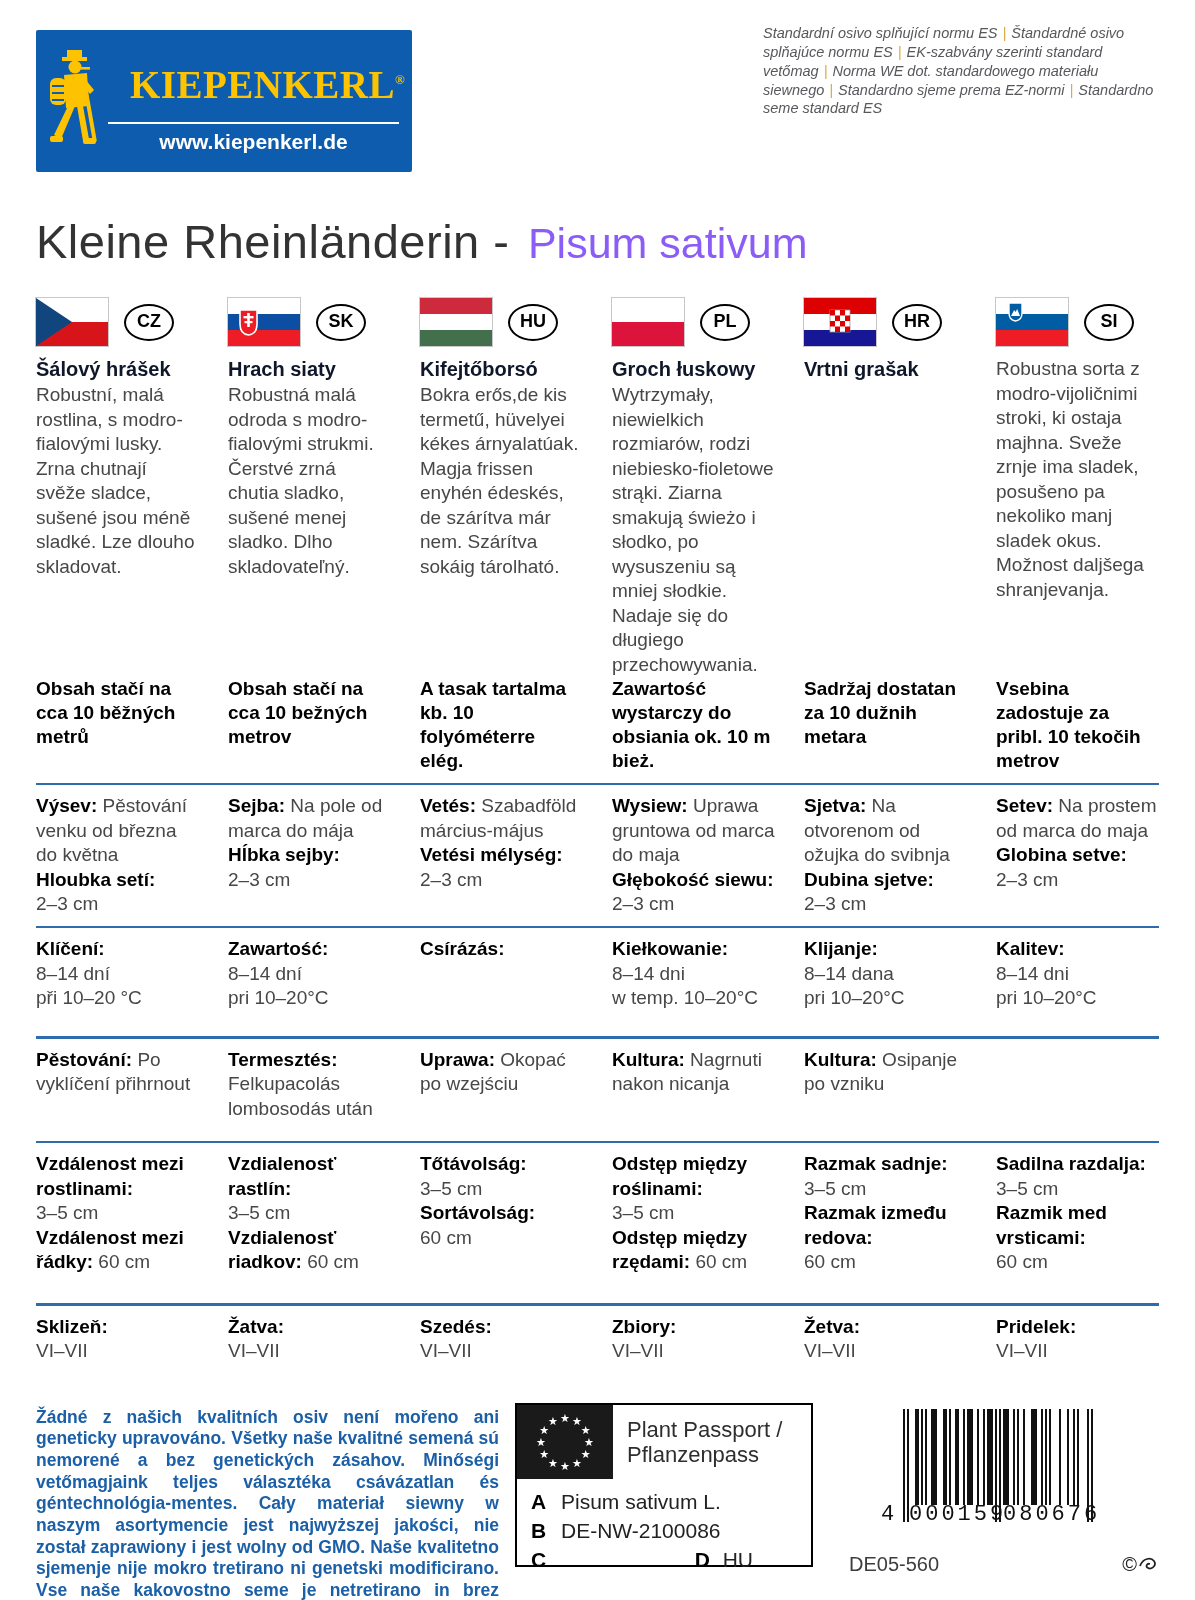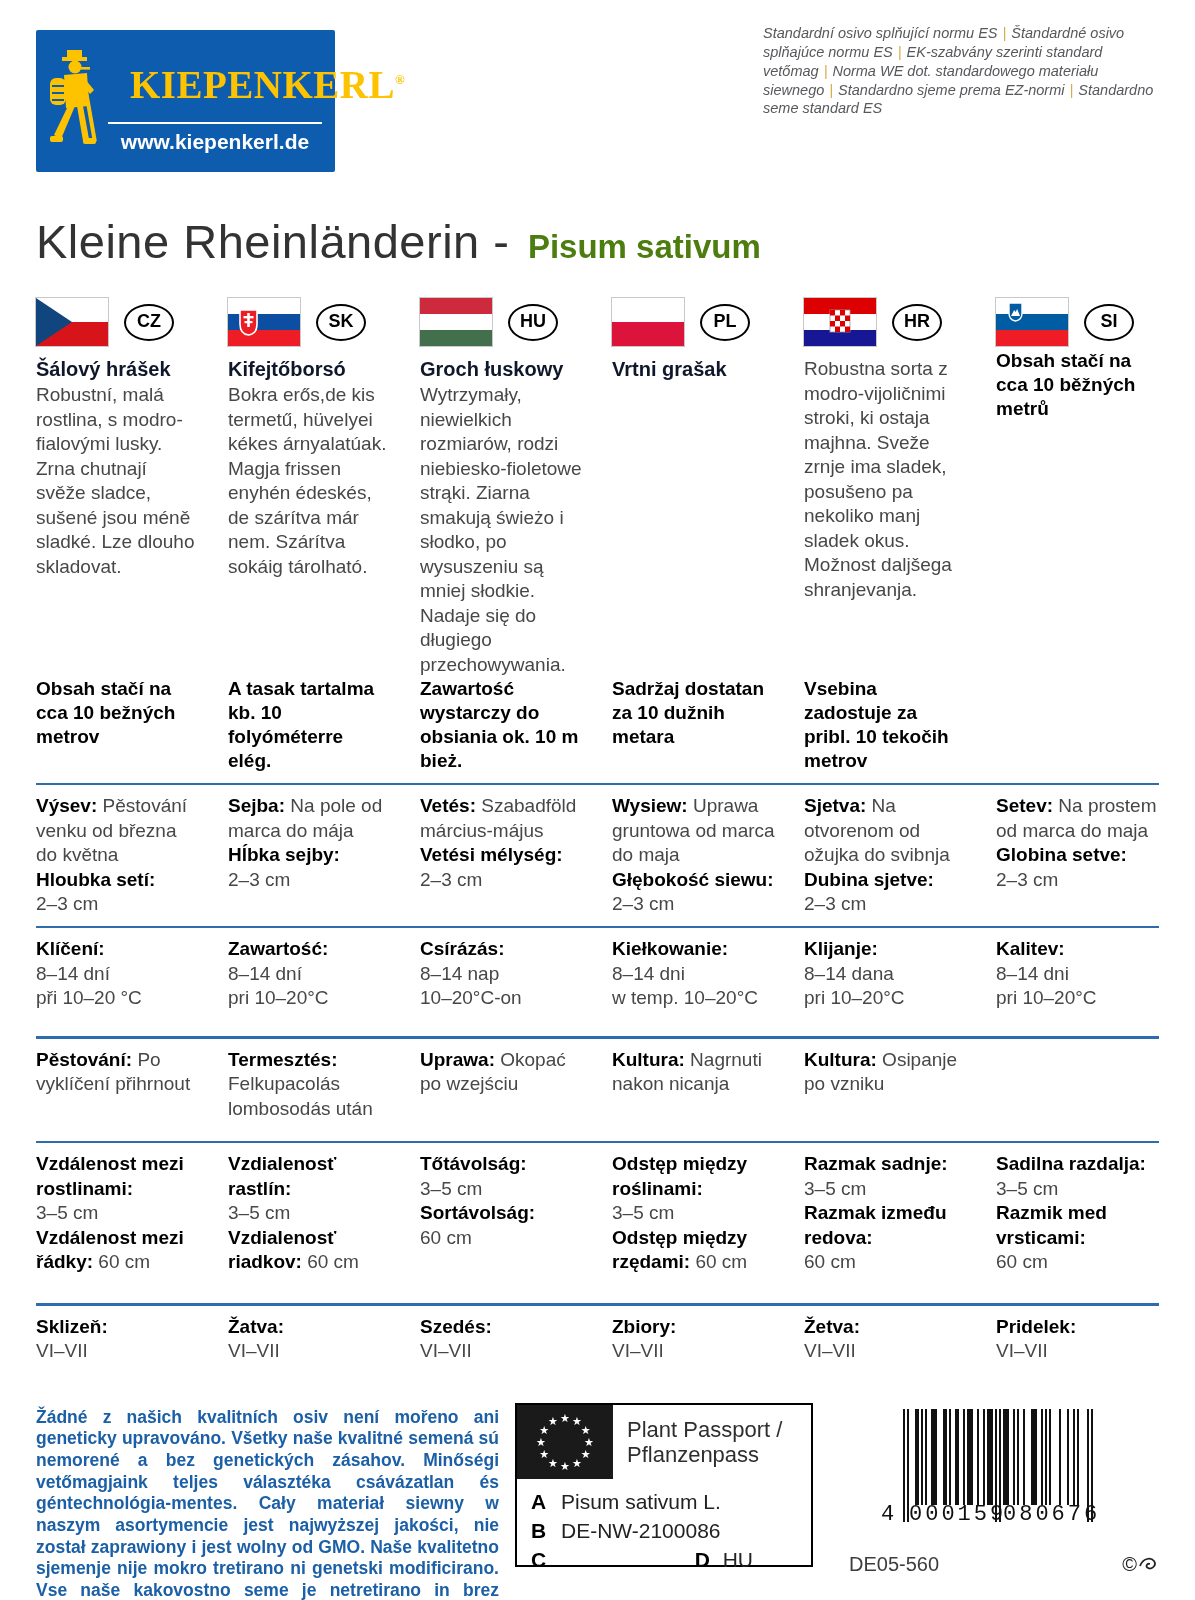--- a/index.html
+++ b/index.html
@@ -9,7 +9,7 @@
 
   
   .hdr{display:flex;justify-content:space-between;align-items:flex-start;}
-  .logo-box{width:299px;height:142px;background:#0e5cad;margin-top:30px;position:relative;border-radius:2px;}
+  .logo-box{width:376px;height:142px;background:#0e5cad;margin-top:30px;position:relative;border-radius:2px;}
   .mascot{position:absolute;left:12px;top:16px;}
   .brand{position:absolute;left:94px;top:32px;font-family:"Liberation Serif",serif;
          font-weight:bold;font-size:39px;color:#fdc300;letter-spacing:.5px;white-space:nowrap;}

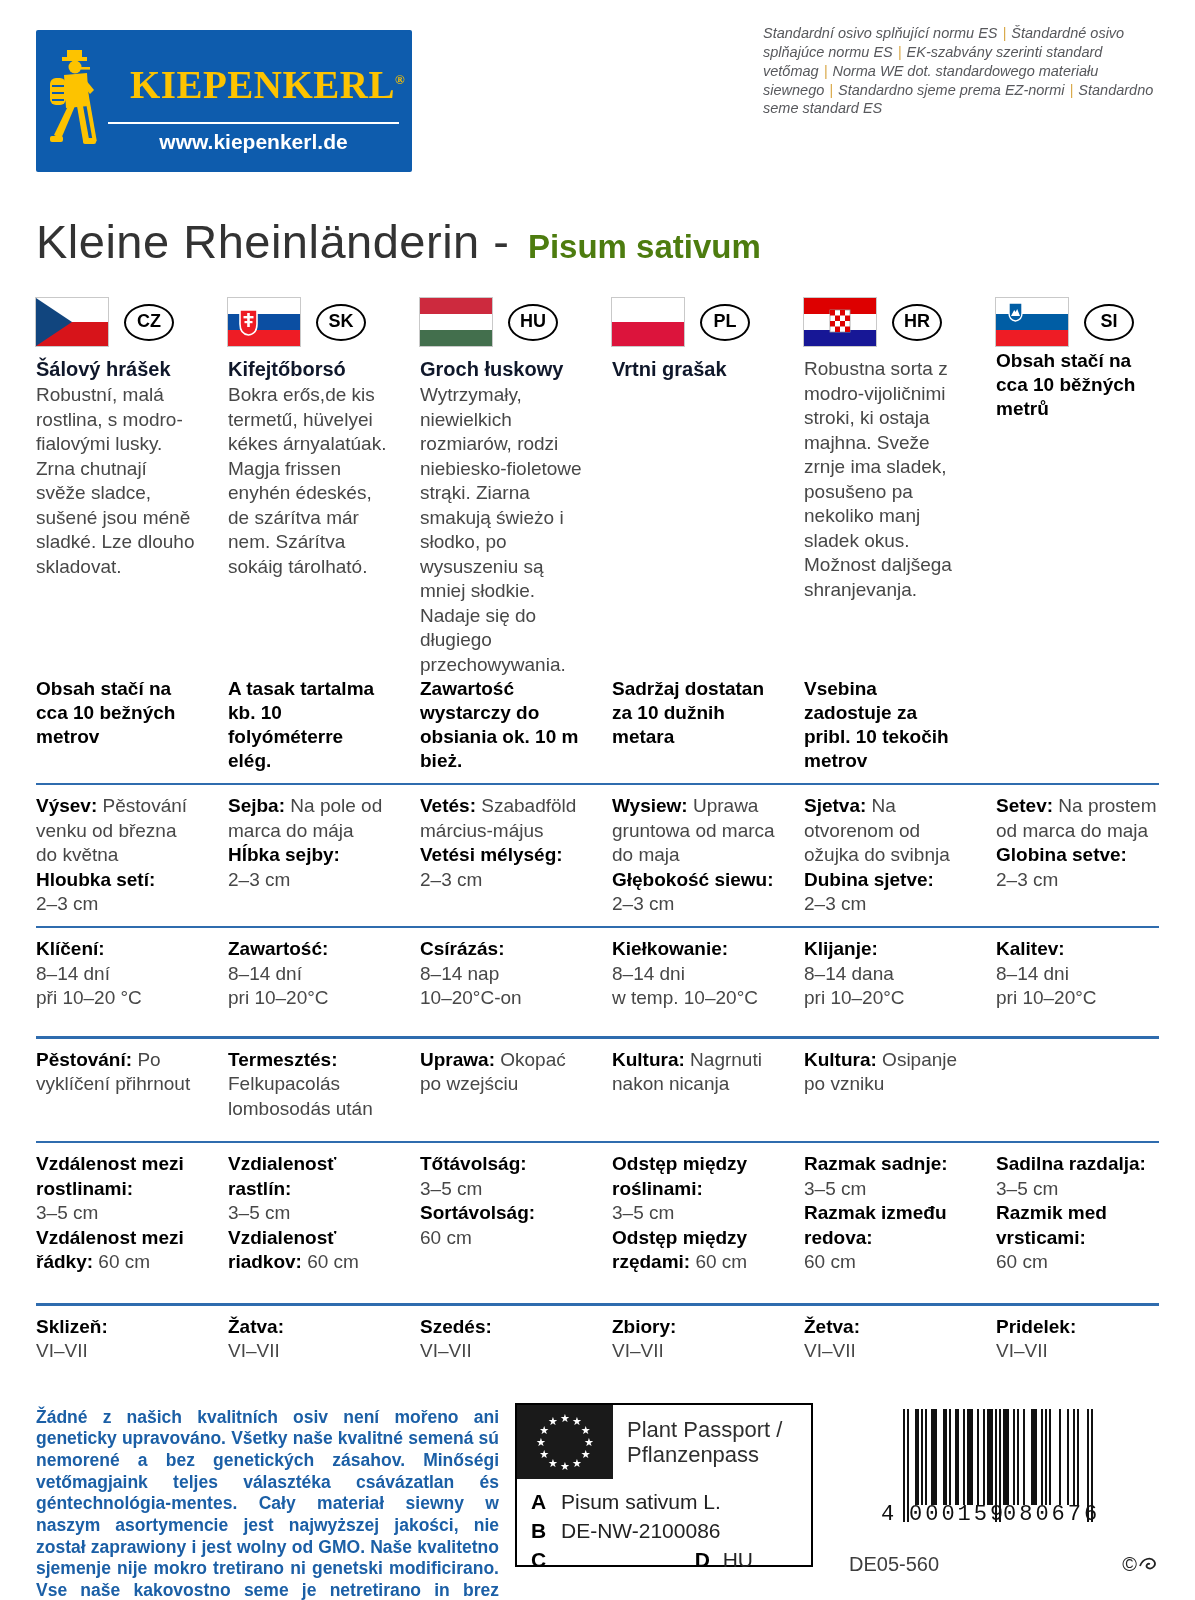--- a/index.html
+++ b/index.html
@@ -24,7 +24,7 @@
   
   .title-row{margin-top:42px;white-space:nowrap;}
   .title-main{font-size:47px;font-weight:300;color:#333;letter-spacing:.5px;}
-  .title-latin{font-size:33px;font-weight:700;color:#4d7c0f;margin-left:14px;}
+  .title-latin{font-size:43px;font-weight:400;color:#8b5cf6;margin-left:14px;}
 
   
   .cols{display:grid;grid-template-columns:repeat(6,1fr);column-gap:29px;margin-top:26px;}

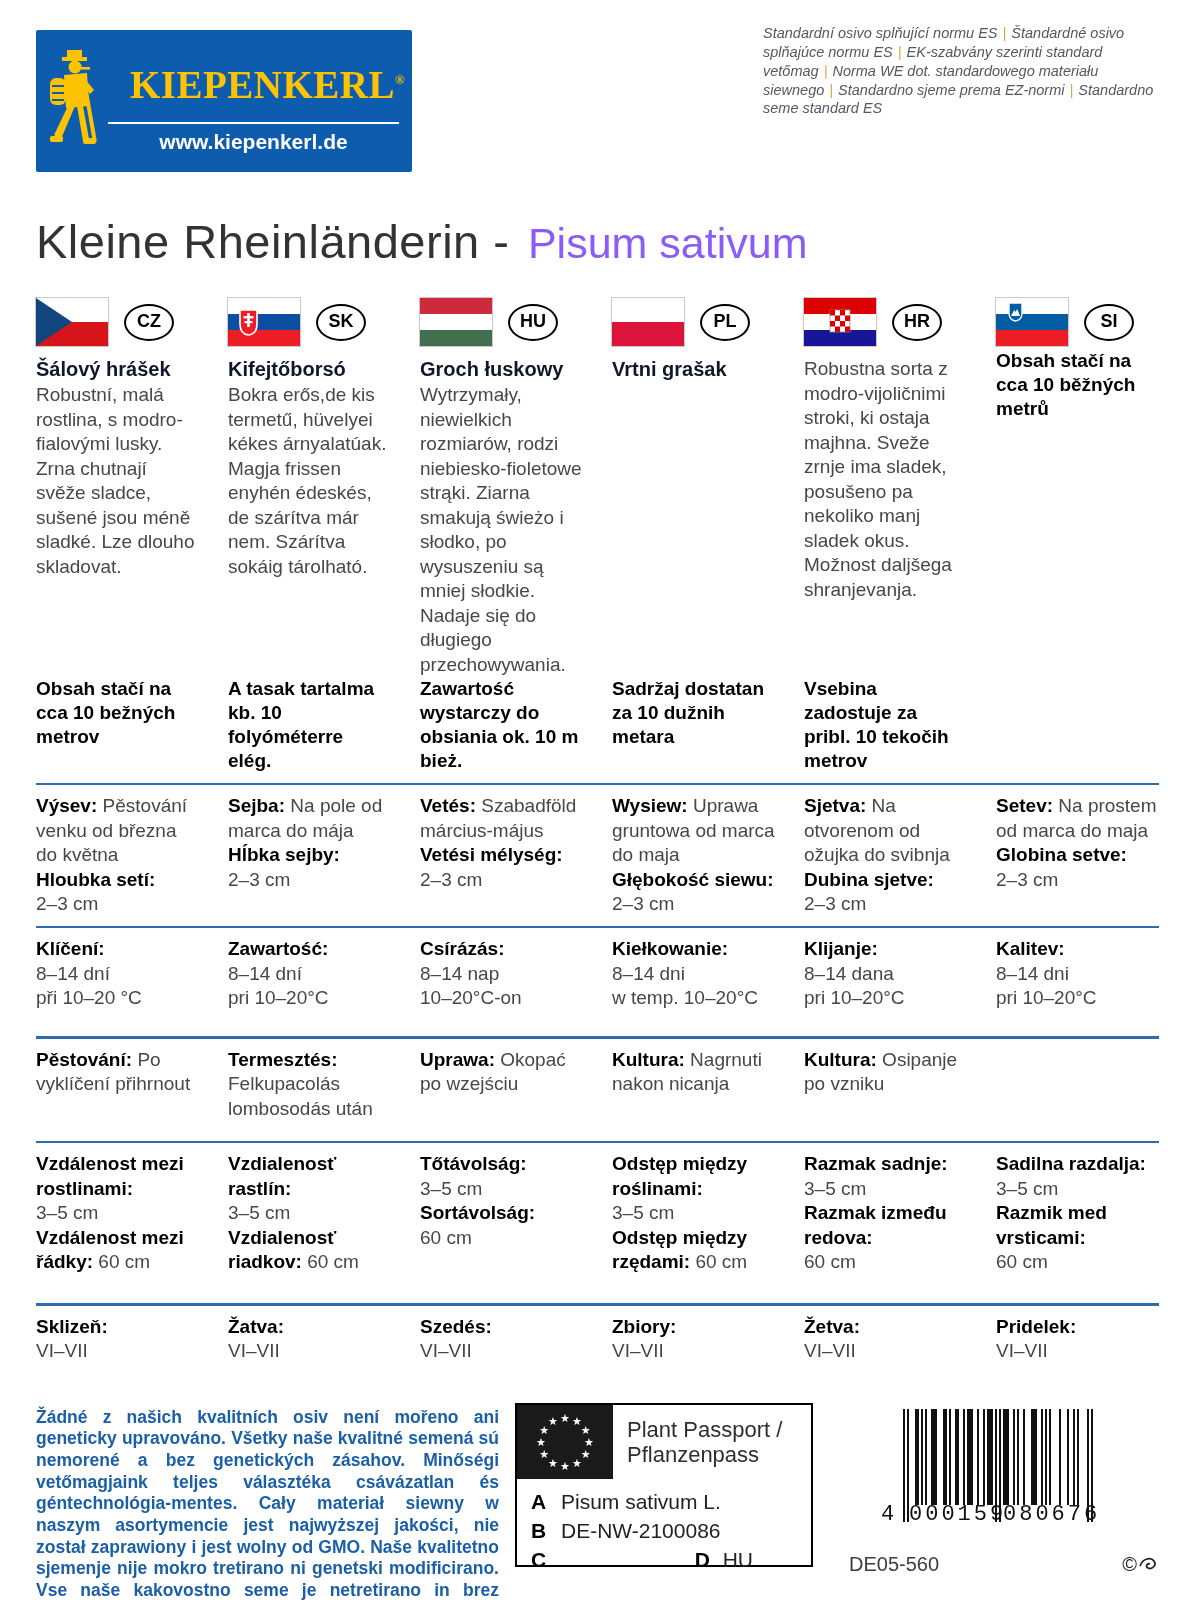--- a/index.html
+++ b/index.html
@@ -186,6 +186,10 @@
     <div class="cell r-desc">
         <h3>Šálový hrášek</h3>
         <p>Robustní, malá rostlina, s modro-fialovými lusky. Zrna chutnají svěže sladce, sušené jsou méně sladké. Lze dlouho skladovat.</p>
+      </div>
+    <div class="cell r-desc">
+        <h3>Hrach siaty</h3>
+        <p>Robustná malá odroda s modro-fialovými strukmi. Čerstvé zrná chutia sladko, sušené menej sladko. Dlho skladovateľný.</p>
       </div>
     <div class="cell r-desc">
         <h3>Kifejtőborsó</h3>

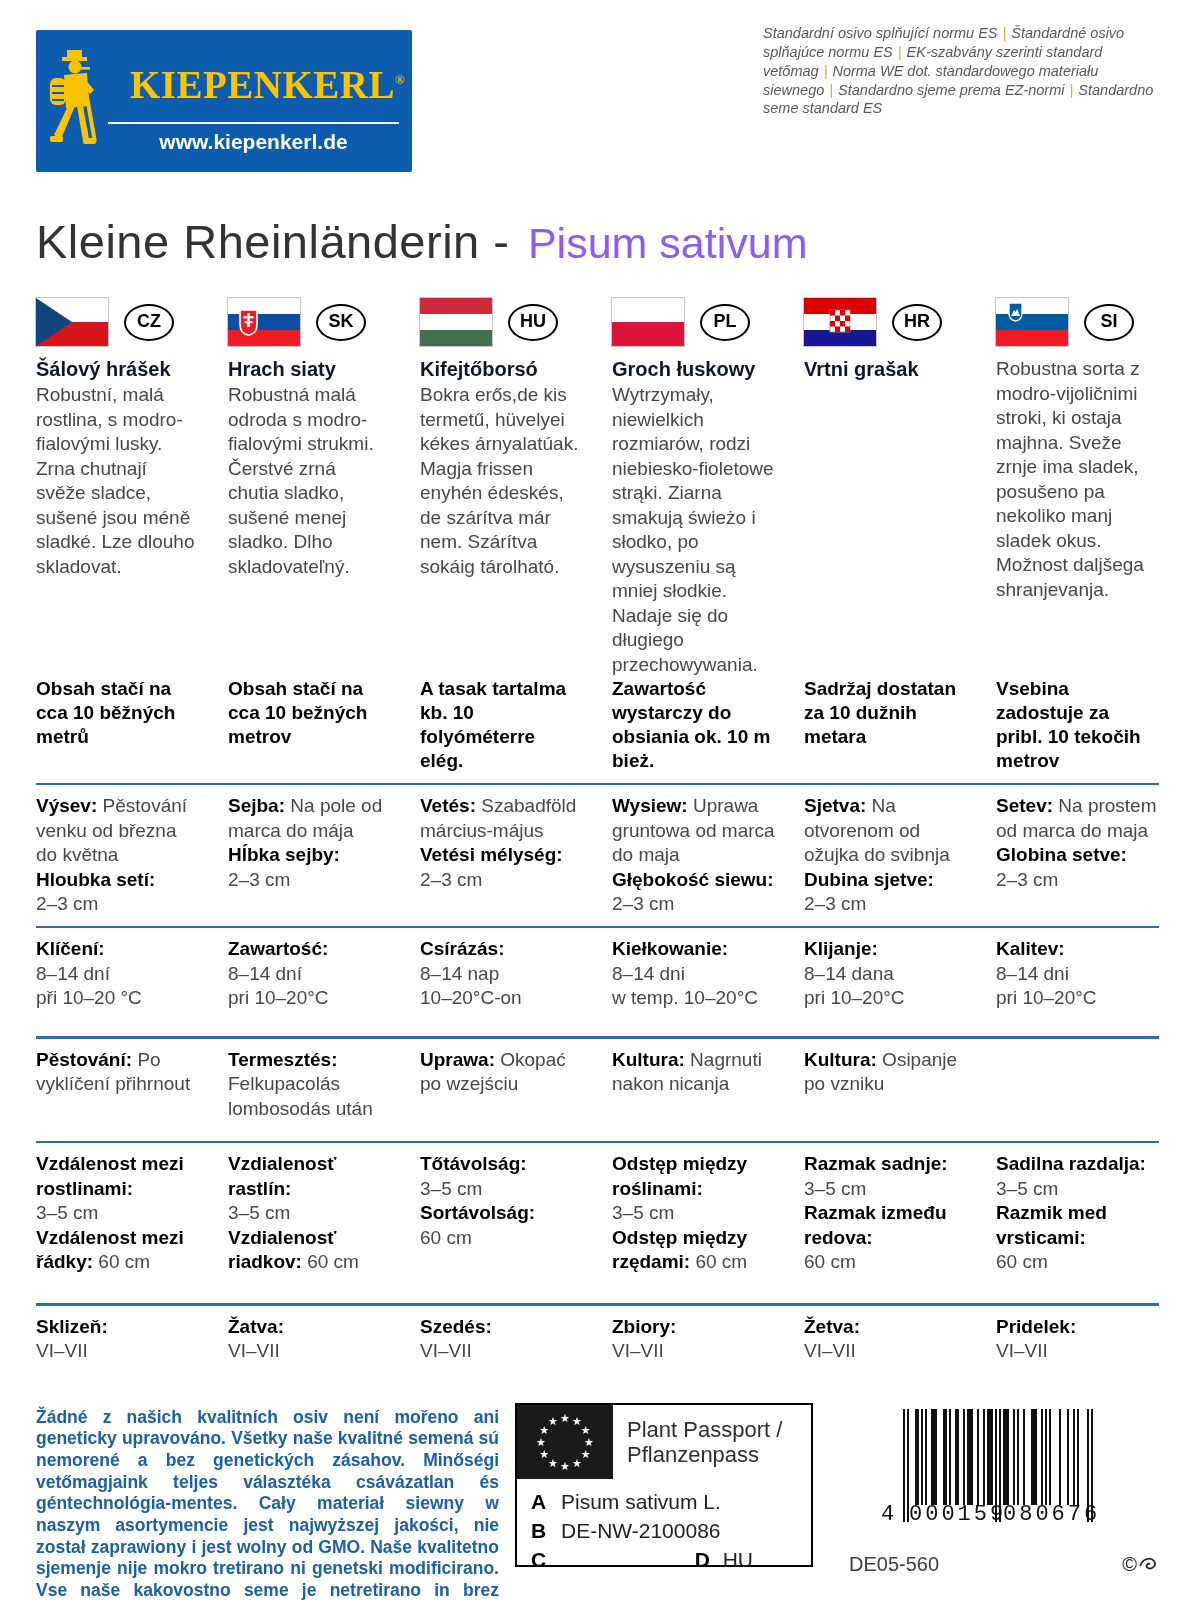--- a/index.html
+++ b/index.html
@@ -260,8 +260,6 @@
       </div>
     <div class="cell r-germ">
         <p class="bl">Csírázás:</p>
-        <p class="pre">8–14 nap
-10–20°C-on</p>
       </div>
     <div class="cell r-germ">
         <p class="bl">Kiełkowanie:</p>

